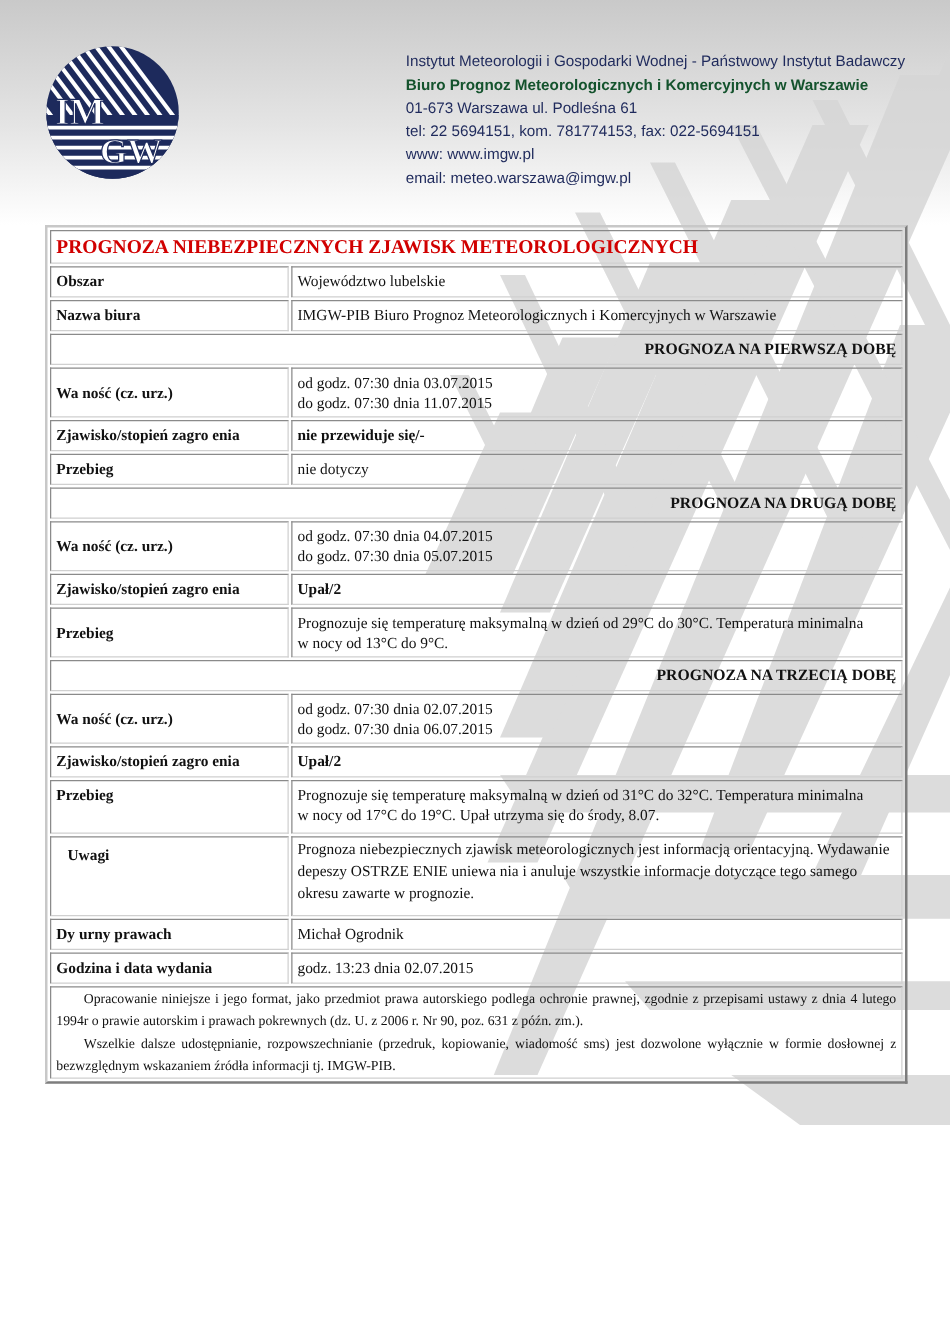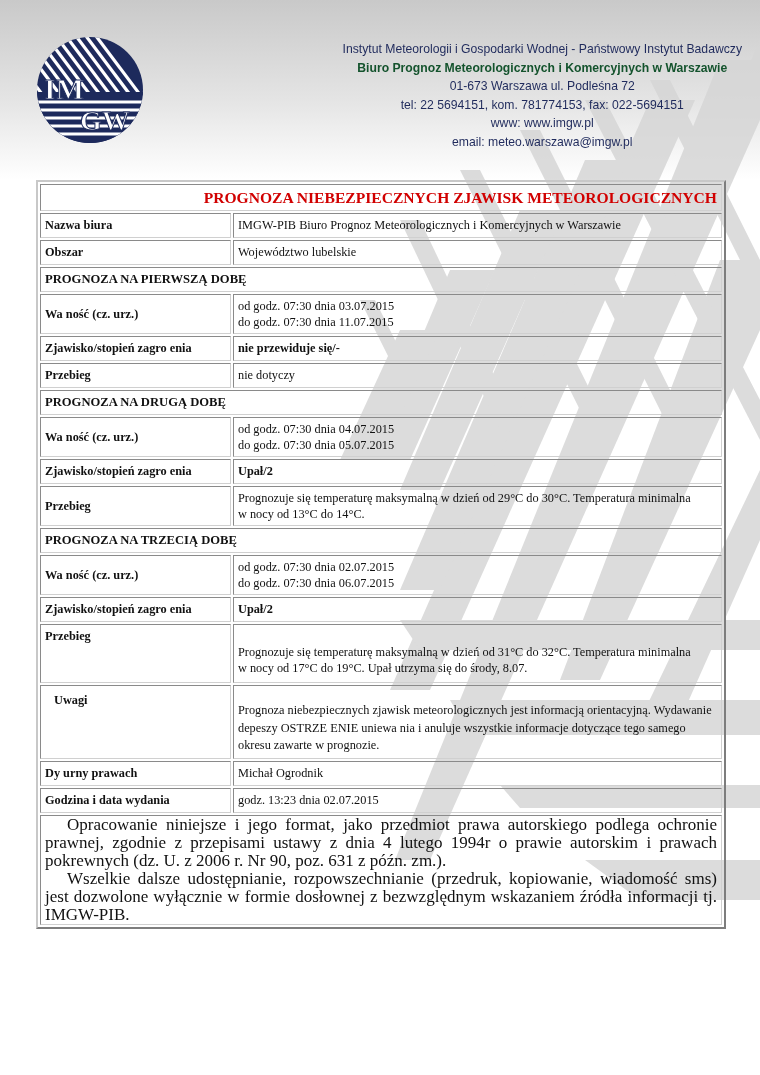--- a/index.html
+++ b/index.html
@@ -19,7 +19,7 @@
     position: absolute; left: 36px; top: 36px; width: 108px; height: 108px;
   }
   .org {
-    position: absolute; right: 18px; top: 40px; text-align: center;
+    position: absolute; right: 36px; top: 40px; text-align: left;
     font-family: "Liberation Sans", sans-serif; font-size: 12.2px; line-height: 18.6px;
     color: #1f2a5c;
   }

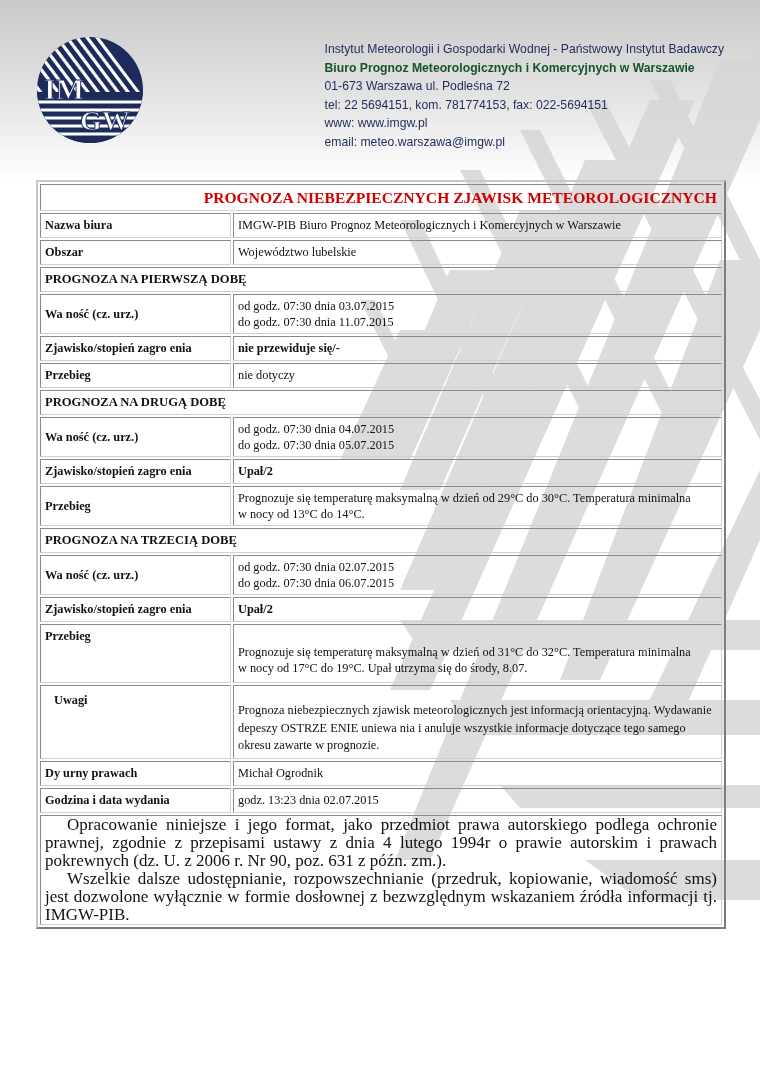--- a/index.html
+++ b/index.html
@@ -118,7 +118,7 @@
 <div class="org">
   <div class="plain">Instytut Meteorologii i Gospodarki Wodnej - Państwowy Instytut Badawczy</div>
   <div class="bold">Biuro Prognoz Meteorologicznych i Komercyjnych w Warszawie</div>
-  <div class="plain">01-673 Warszawa ul. Podleśna 72</div>
+  <div class="plain">01-673 Warszawa ul. Podleśna 61</div>
   <div class="plain">tel: 22 5694151, kom. 781774153, fax: 022-5694151</div>
   <div class="plain">www: www.imgw.pl</div>
   <div class="plain">email: meteo.warszawa@imgw.pl</div>

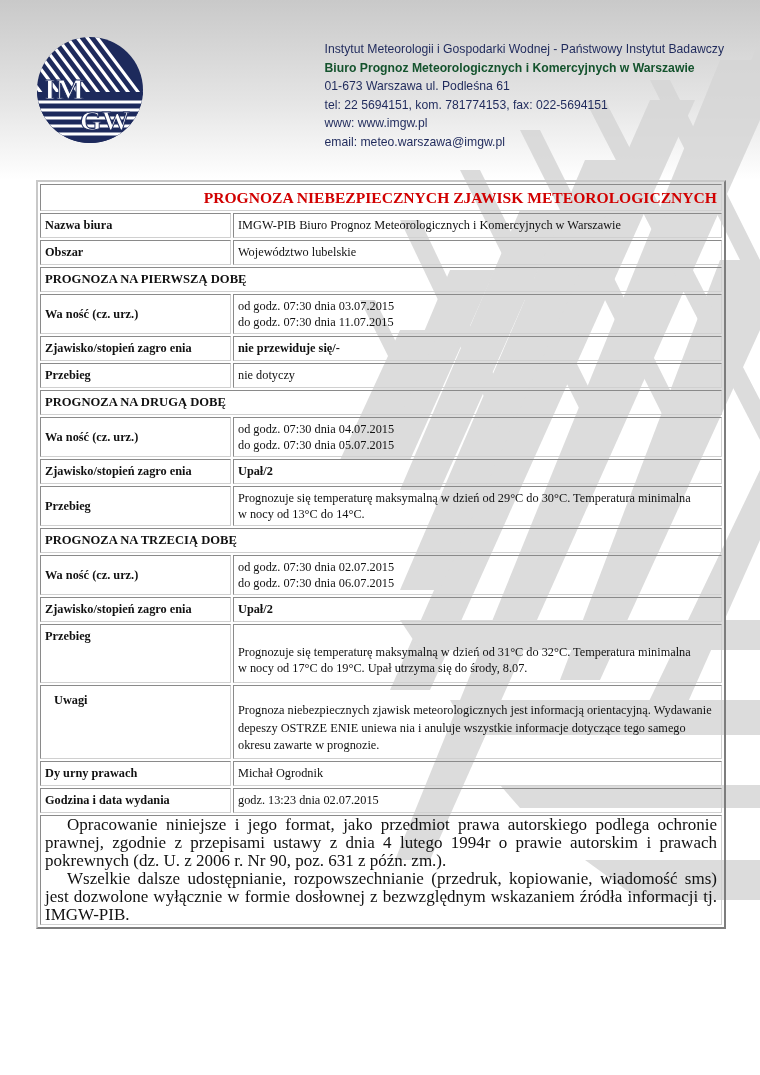--- a/index.html
+++ b/index.html
@@ -42,7 +42,7 @@
   }
   td.lbl { width: 172px; font-weight: bold; }
   td.title {
-    text-align: right; font-weight: bold; color: #d10000; font-size: 15.6px; height: 25px;
+    text-align: left; font-weight: bold; color: #d10000; font-size: 15.6px; height: 25px;
   }
   td.sect { text-align: left; font-weight: bold; height: 23px; font-size: 12.6px; }
   tr.r1 td { height: 23px; }

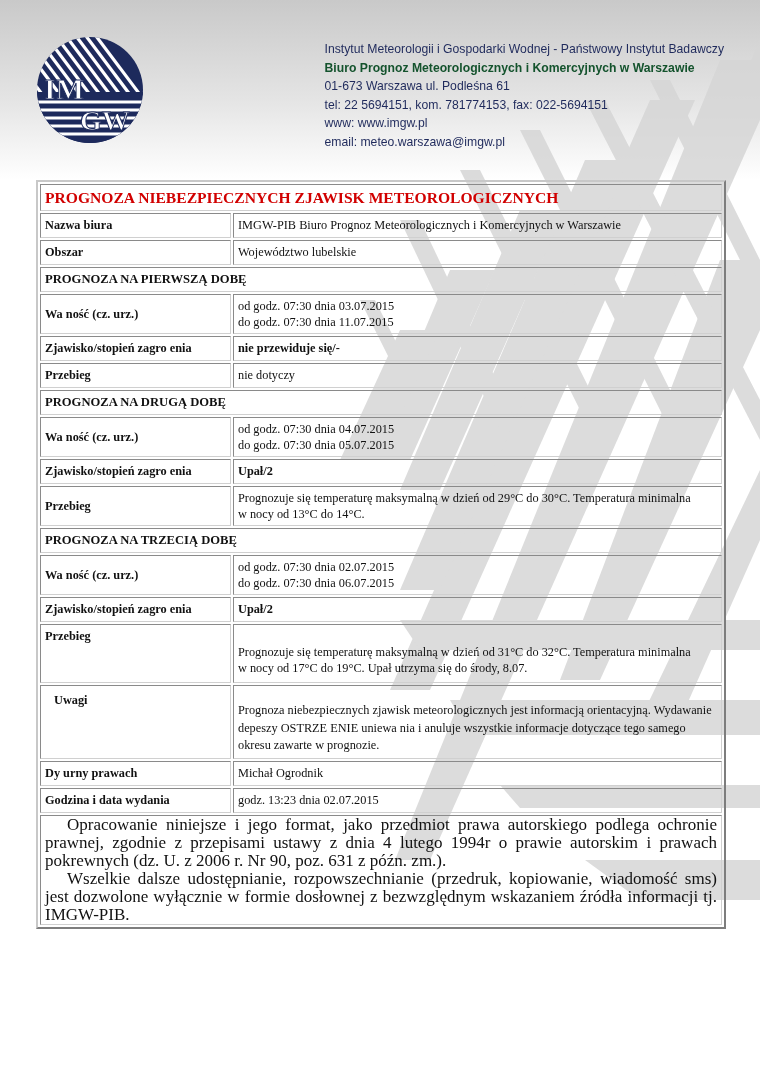--- a/index.html
+++ b/index.html
@@ -130,12 +130,12 @@
     <td colspan="2" class="title">PROGNOZA NIEBEZPIECZNYCH ZJAWISK METEOROLOGICZNYCH</td>
   </tr>
   <tr class="r1">
+    <td class="lbl">Obszar</td>
+    <td>Województwo lubelskie</td>
+  </tr>
+  <tr class="r1">
     <td class="lbl">Nazwa biura</td>
     <td>IMGW-PIB Biuro Prognoz Meteorologicznych i Komercyjnych w Warszawie</td>
-  </tr>
-  <tr class="r1">
-    <td class="lbl">Obszar</td>
-    <td>Województwo lubelskie</td>
   </tr>
 
   <tr>

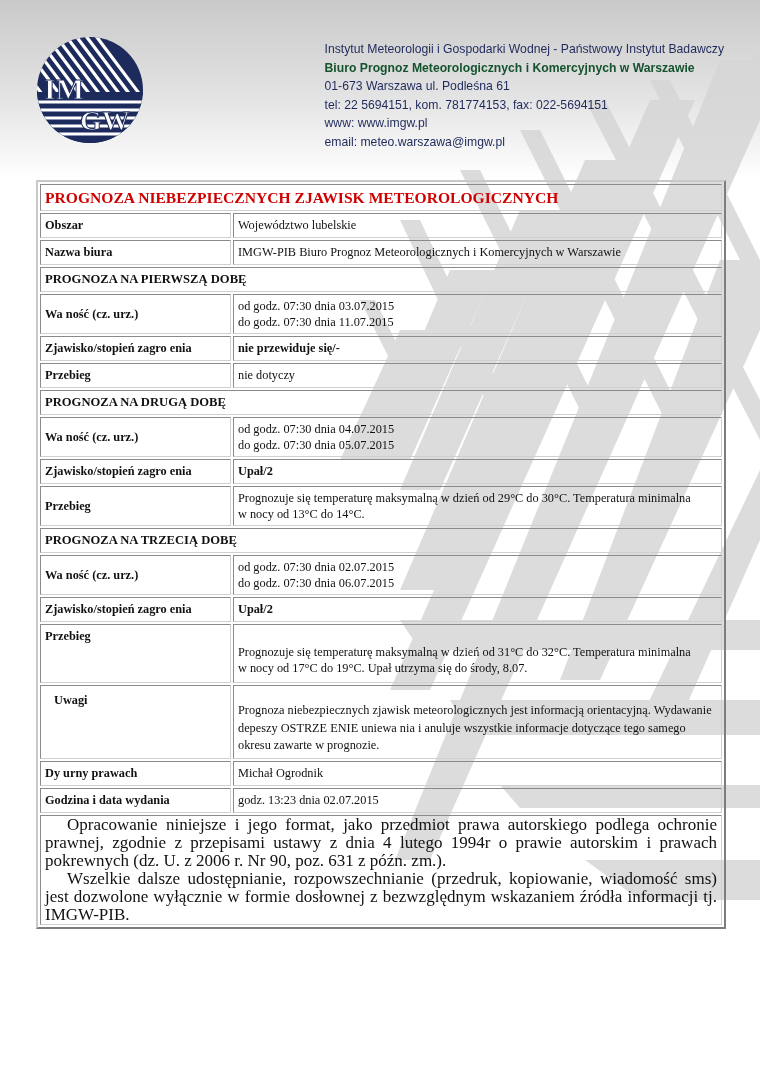--- a/index.html
+++ b/index.html
@@ -44,7 +44,7 @@
   td.title {
     text-align: left; font-weight: bold; color: #d10000; font-size: 15.6px; height: 25px;
   }
-  td.sect { text-align: left; font-weight: bold; height: 23px; font-size: 12.6px; }
+  td.sect { text-align: right; font-weight: bold; height: 23px; font-size: 12.6px; }
   tr.r1 td { height: 23px; }
   tr.r2 td { height: 38px; line-height: 16px; }
   tr.r3 td { height: 56px; line-height: 17.5px; vertical-align: top; padding-top: 16px; }

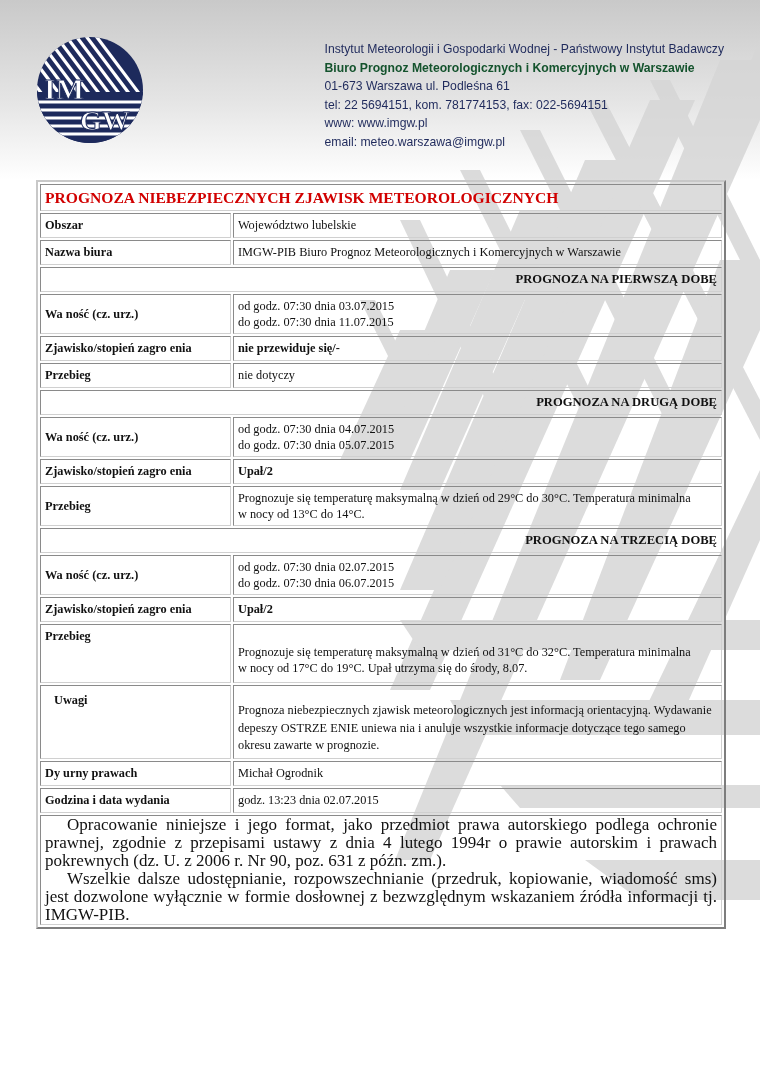--- a/index.html
+++ b/index.html
@@ -175,7 +175,7 @@
     <td class="lbl">Przebieg</td>
     <td>
       <div>Prognozuje się temperaturę maksymalną w dzień od 29°C do 30°C. Temperatura minimalna</div>
-      <div>w nocy od 13°C do 14°C.</div>
+      <div>w nocy od 13°C do 9°C.</div>
     </td>
   </tr>
 

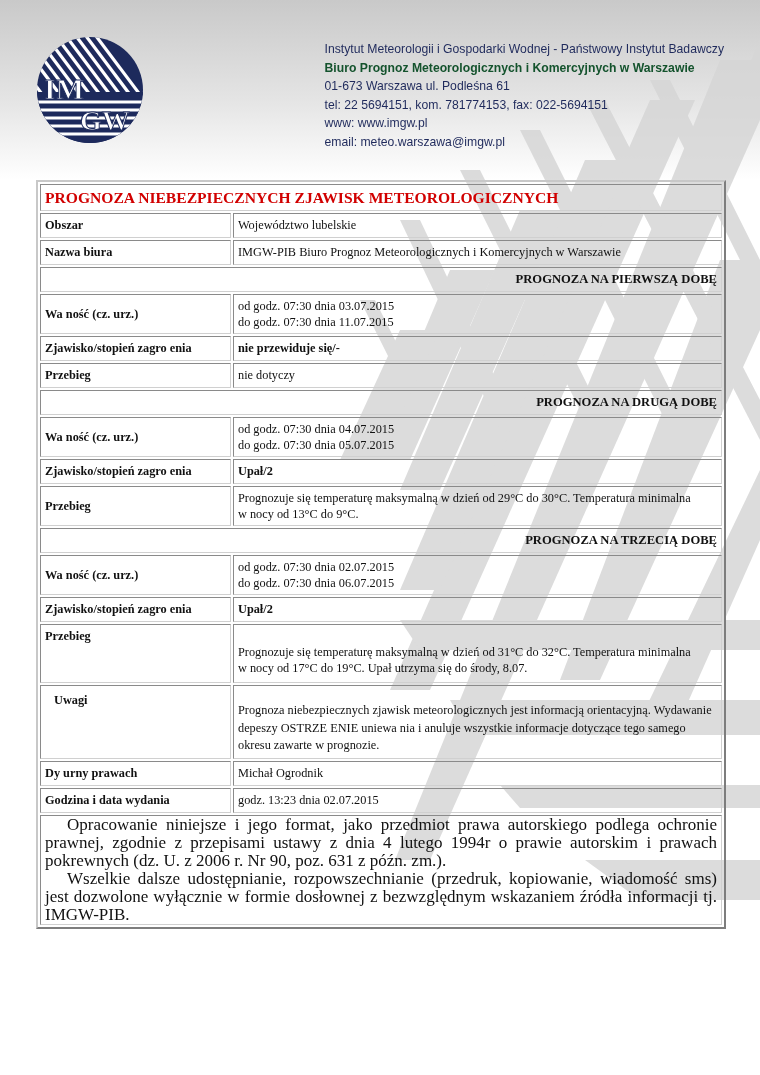--- a/index.html
+++ b/index.html
@@ -195,7 +195,7 @@
   </tr>
   <tr class="r2">
     <td class="lbl" style="vertical-align:top;padding-top:3px;">Przebieg</td>
-    <td style="vertical-align:top;padding-top:19px;">
+    <td style="vertical-align:top;padding-top:3px;">
       <div>Prognozuje się temperaturę maksymalną w dzień od 31°C do 32°C. Temperatura minimalna</div>
       <div>w nocy od 17°C do 19°C. Upał utrzyma się do środy, 8.07.</div>
     </td>

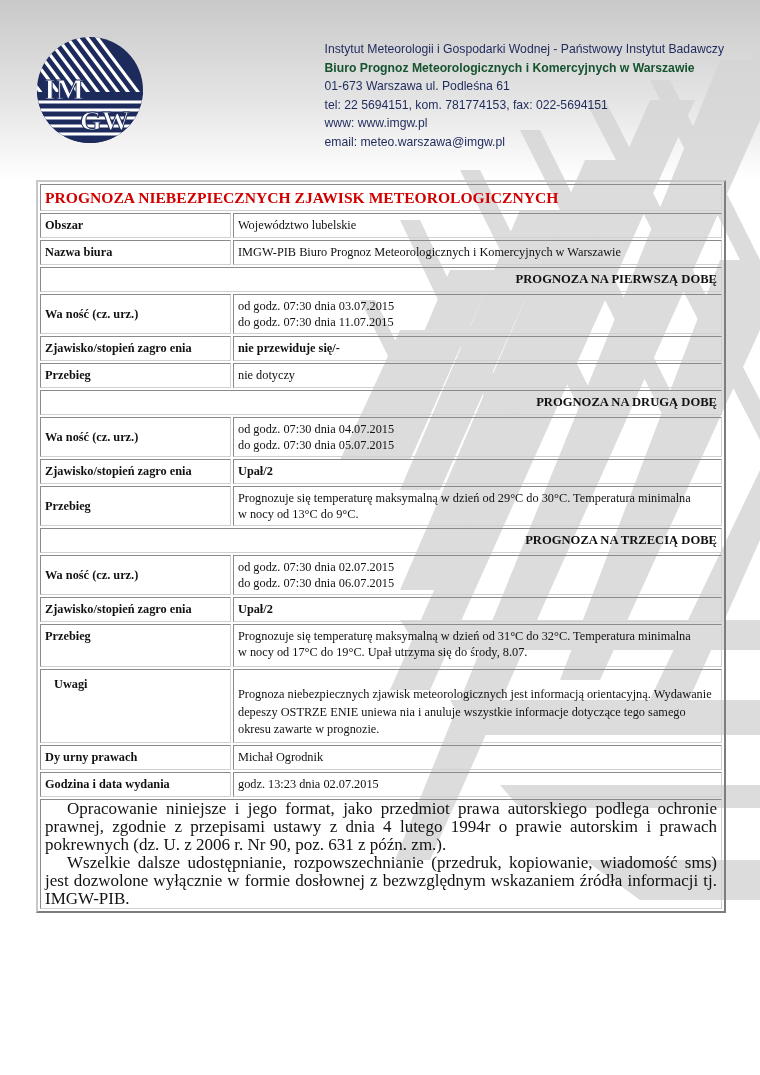--- a/index.html
+++ b/index.html
@@ -47,7 +47,7 @@
   td.sect { text-align: right; font-weight: bold; height: 23px; font-size: 12.6px; }
   tr.r1 td { height: 23px; }
   tr.r2 td { height: 38px; line-height: 16px; }
-  tr.r3 td { height: 56px; line-height: 17.5px; vertical-align: top; padding-top: 16px; }
+  tr.r3 td { height: 56px; line-height: 17.5px; vertical-align: top; padding-top: 1px; }
   tr.r3 td.lbl { vertical-align: top; padding-top: 6px; padding-left: 13px; }
   td.val-bold { font-weight: bold; margin-top: 20px; }
   td.footer {

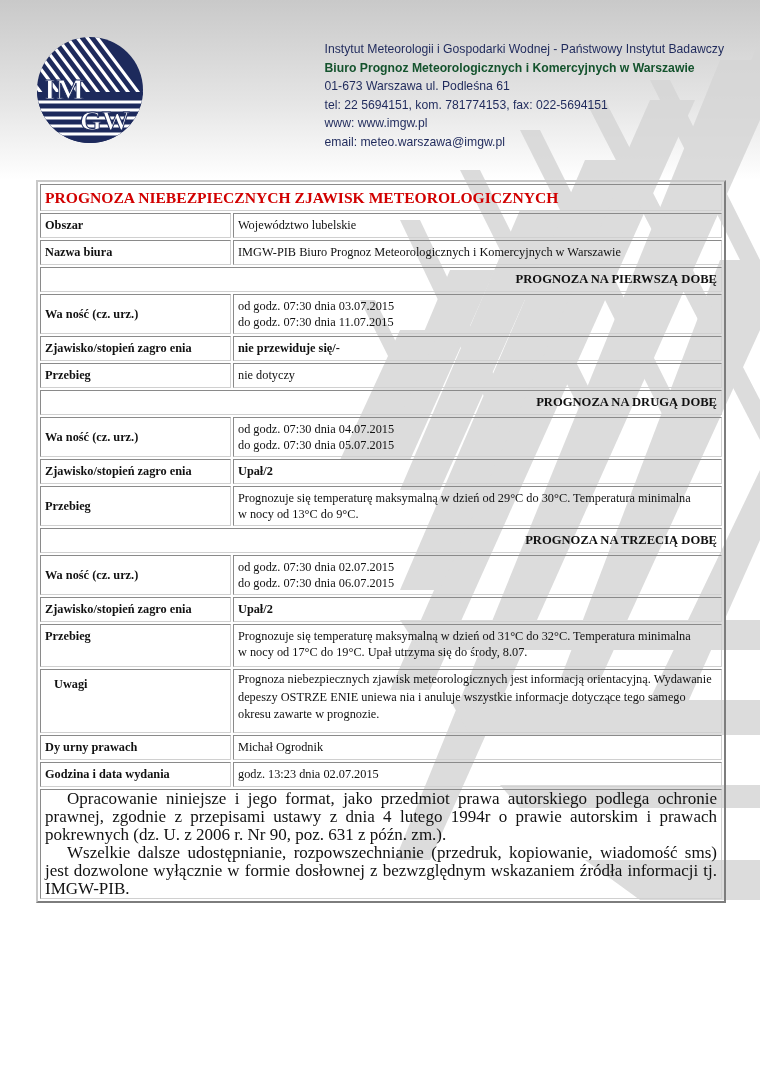--- a/index.html
+++ b/index.html
@@ -51,7 +51,7 @@
   tr.r3 td.lbl { vertical-align: top; padding-top: 6px; padding-left: 13px; }
   td.val-bold { font-weight: bold; margin-top: 20px; }
   td.footer {
-    padding: 2px 2px 4px 2px; line-height: 18px; font-size: 17px; text-align: justify;
+    padding: 2px 2px 4px 2px; line-height: 18px; font-size: 11px; text-align: justify;
   }
   td.footer p { margin: 0; text-indent: 22px; }
 </style>

